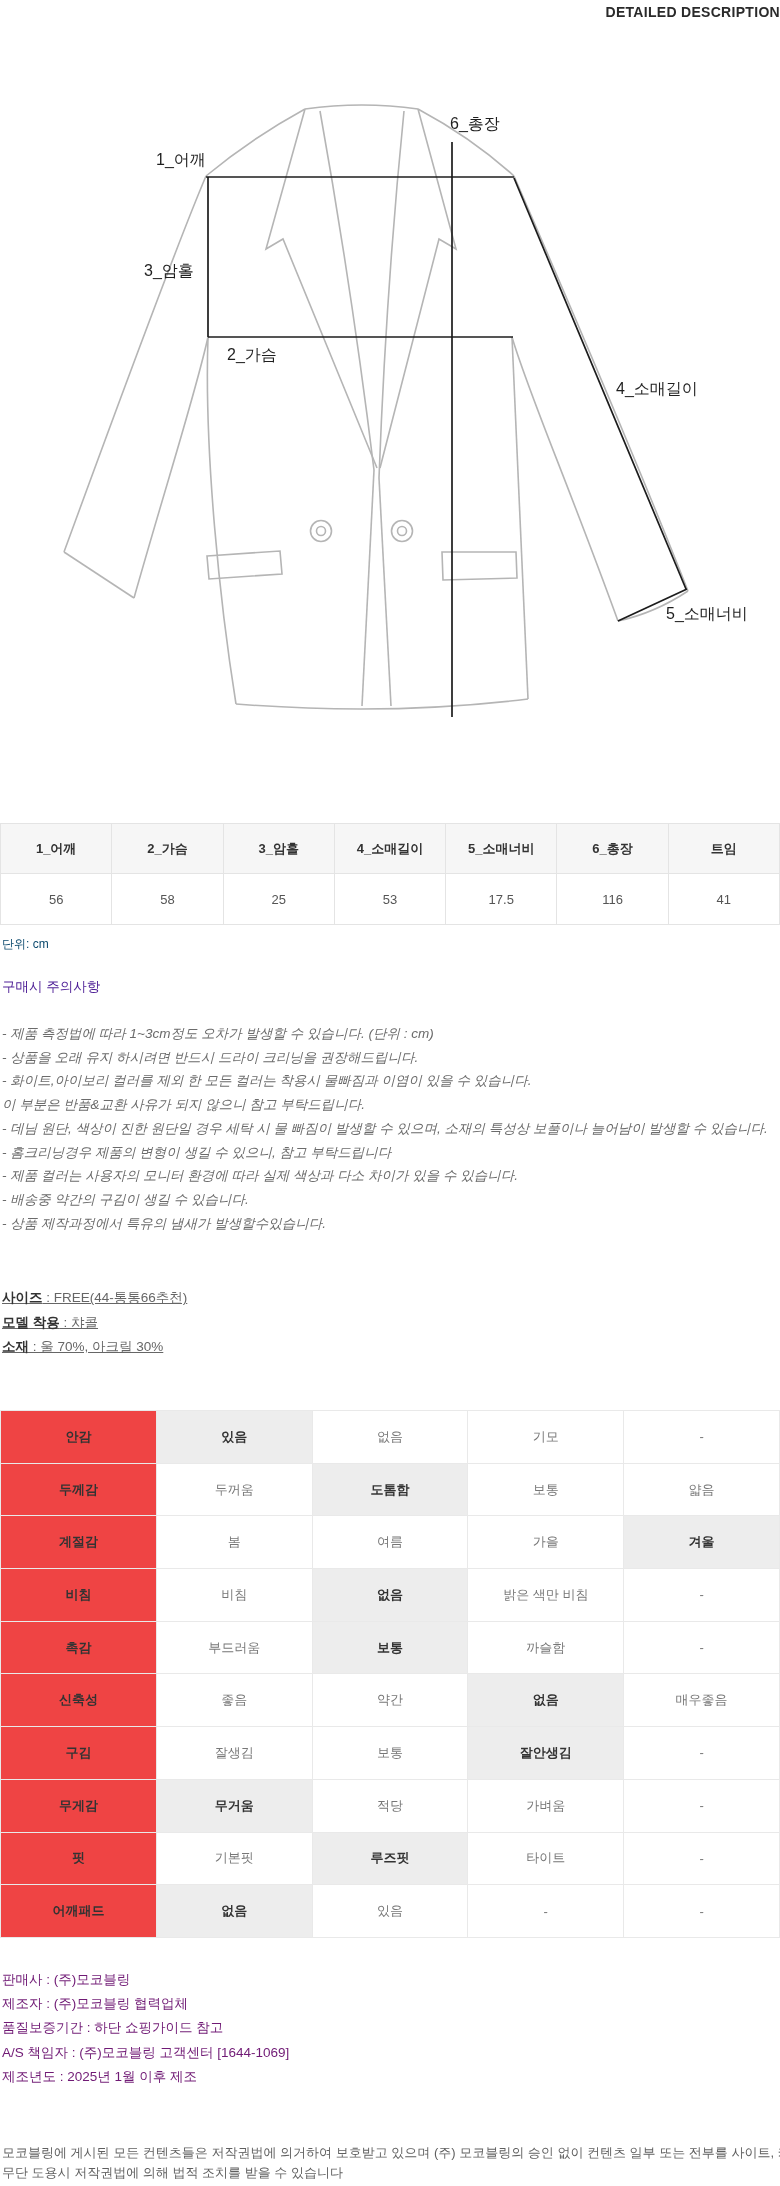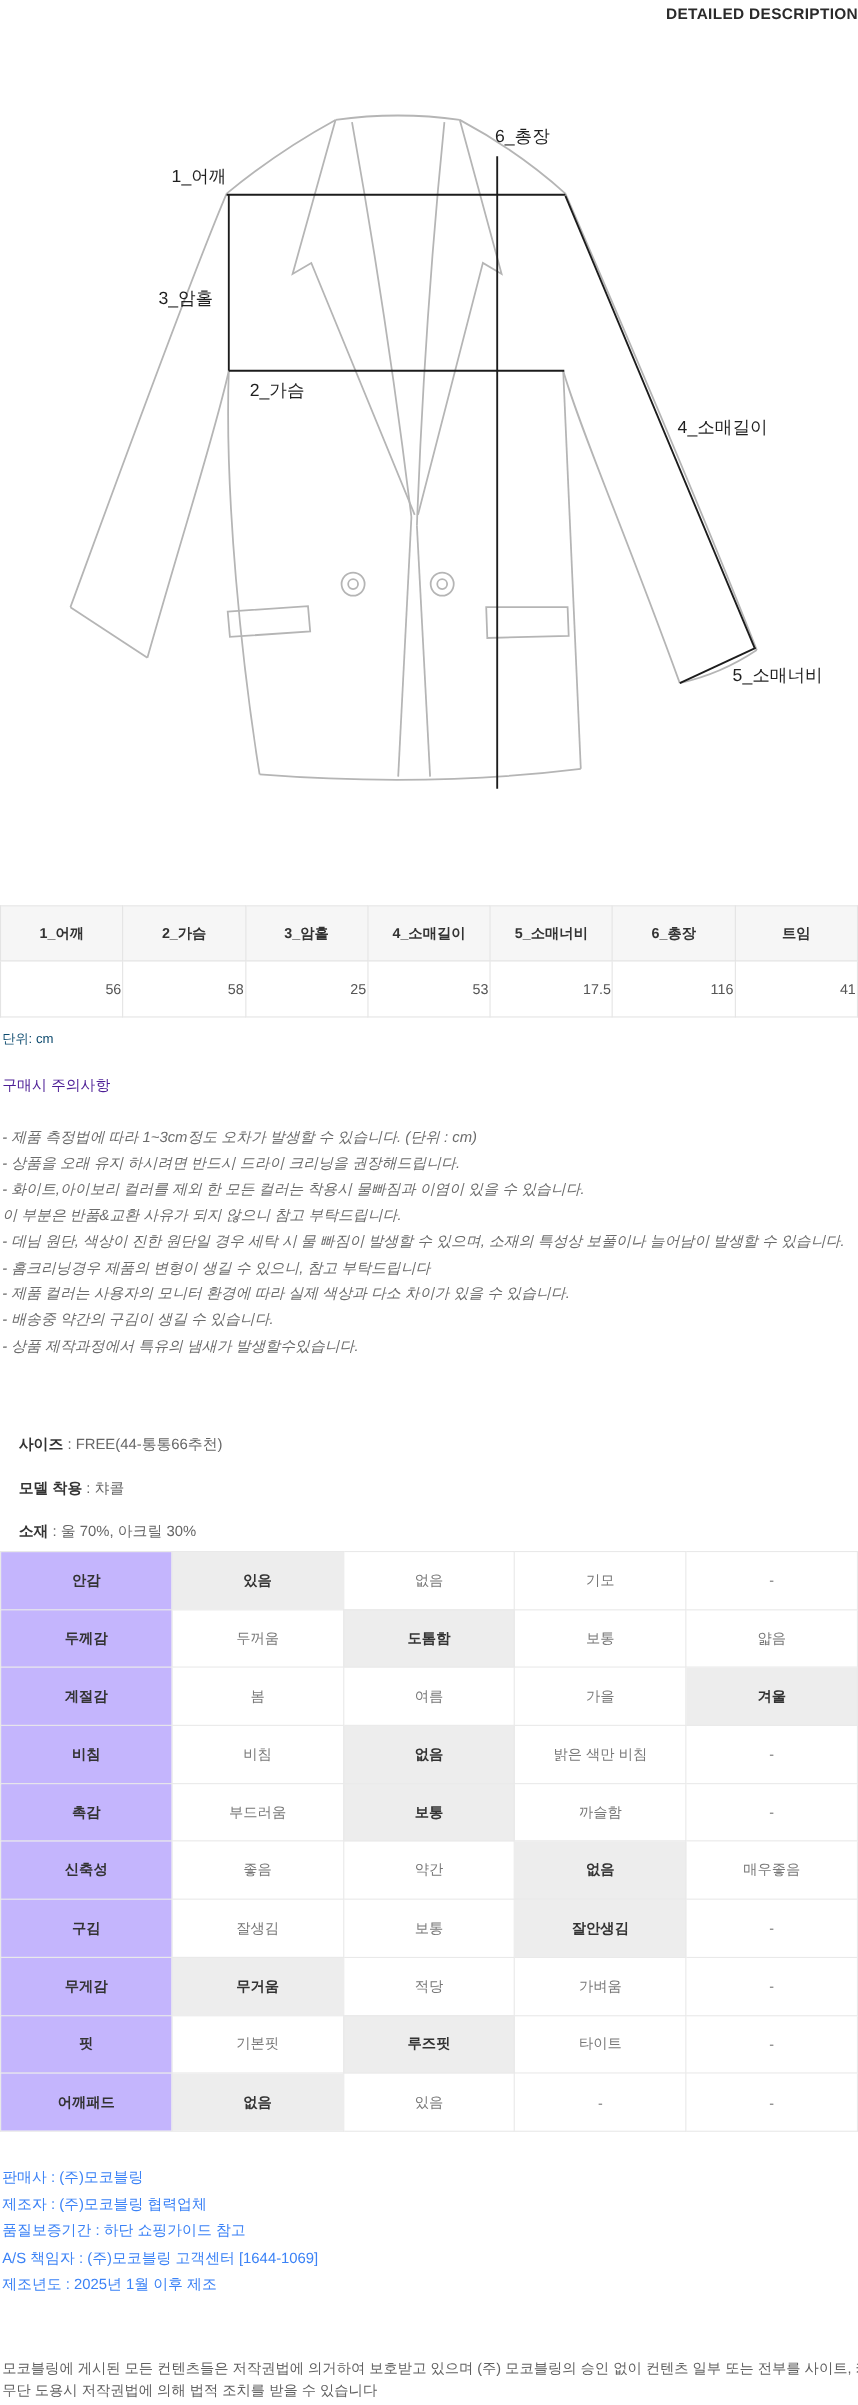--- a/index.html
+++ b/index.html
@@ -17,7 +17,7 @@
   #size-table{top:823px;left:0;width:780px;}
   #size-table th,#size-table td{border:1px solid #e4e4e4;text-align:center;vertical-align:middle;}
   #size-table th{height:47px;background:#f6f6f6;font-size:13px;font-weight:700;color:#333;}
-  #size-table td{height:48px;font-size:13px;color:#555;text-align:right;}
+  #size-table td{height:48px;font-size:13px;color:#555;}
   #unit-note{top:936px;left:2px;font-size:12px;color:#0c4a6e;}
   
   #notice-heading{top:978px;left:2px;font-size:13.5px;color:#4c1d95;}

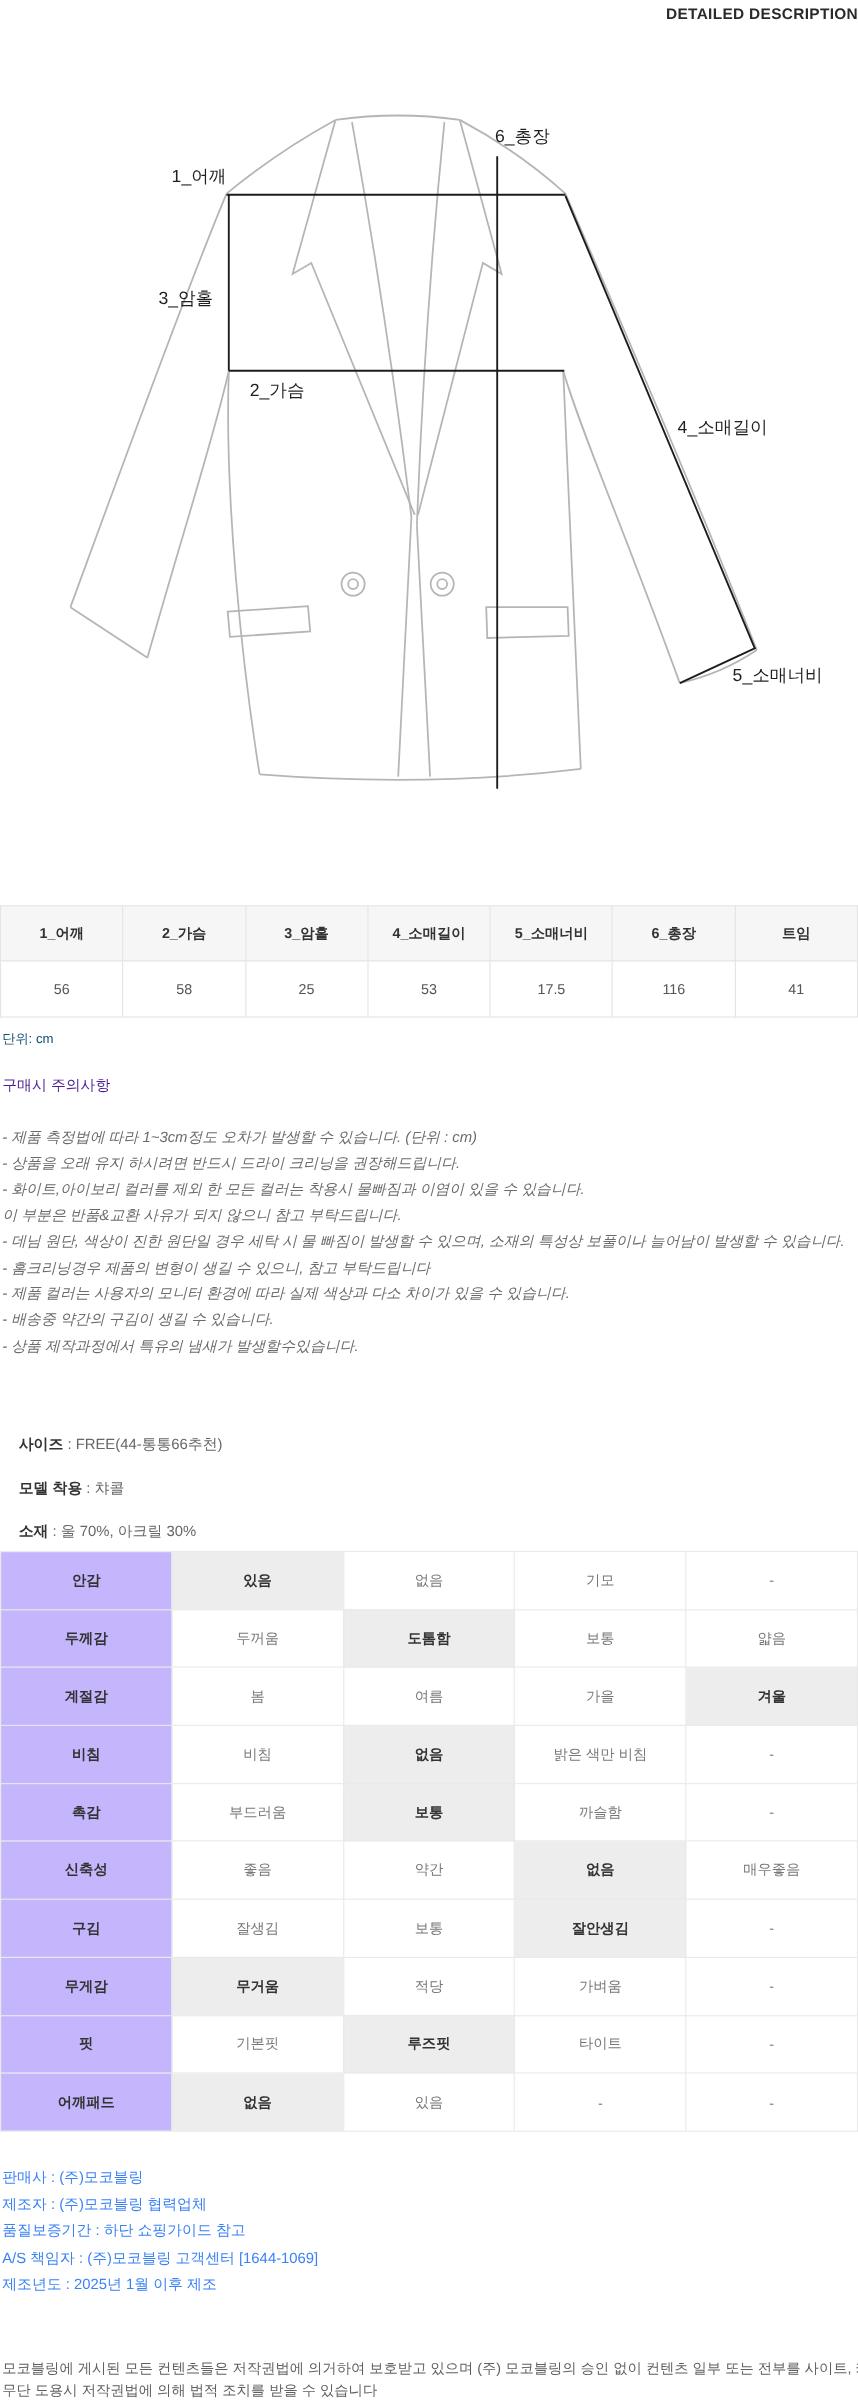--- a/index.html
+++ b/index.html
@@ -25,7 +25,7 @@
   #notice p{margin:0;line-height:23.7px;font-size:13.5px;color:#6b6b6b;white-space:nowrap;font-style:italic;}
   
   #product-info{top:1286px;left:2px;}
-  #product-info p{margin:15px;line-height:24.5px;font-size:13.5px;color:#666;}
+  #product-info p{margin:0;line-height:24.5px;font-size:13.5px;color:#666;text-decoration:underline;}
   #product-info b{color:#333;font-weight:700;}
   
   #attr-table{top:1410px;left:0;width:780px;}

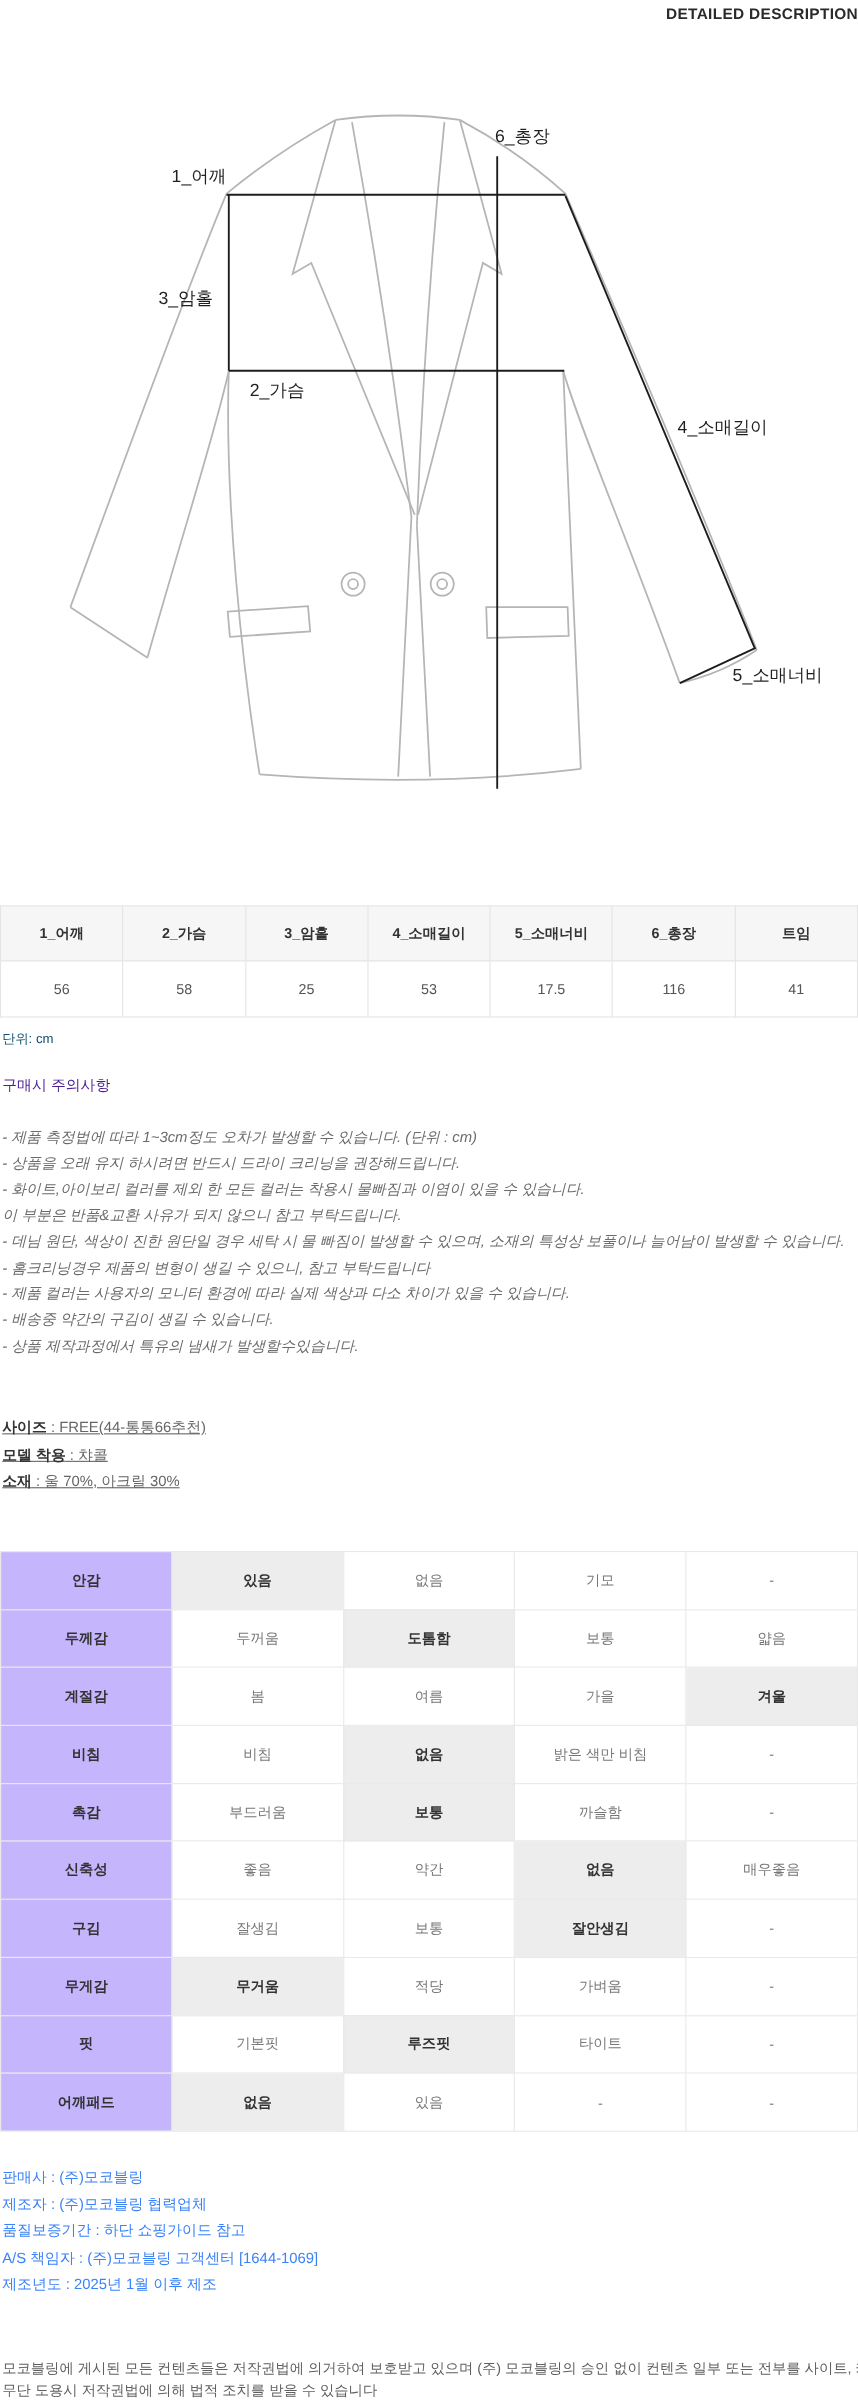--- a/index.html
+++ b/index.html
@@ -31,7 +31,7 @@
   #attr-table{top:1410px;left:0;width:780px;}
   #attr-table td{border:1px solid #e9e9e9;text-align:center;vertical-align:middle;
                  height:49.7px;font-size:13px;color:#777;}
-  #attr-table td.lbl{background:#c4b5fd;font-weight:700;color:#333;}
+  #attr-table td.lbl{background:#ef4444;font-weight:700;color:#333;}
   #attr-table td.sel{background:#ededed;font-weight:700;color:#333;}
   
   #seller-info{top:1968px;left:2px;}

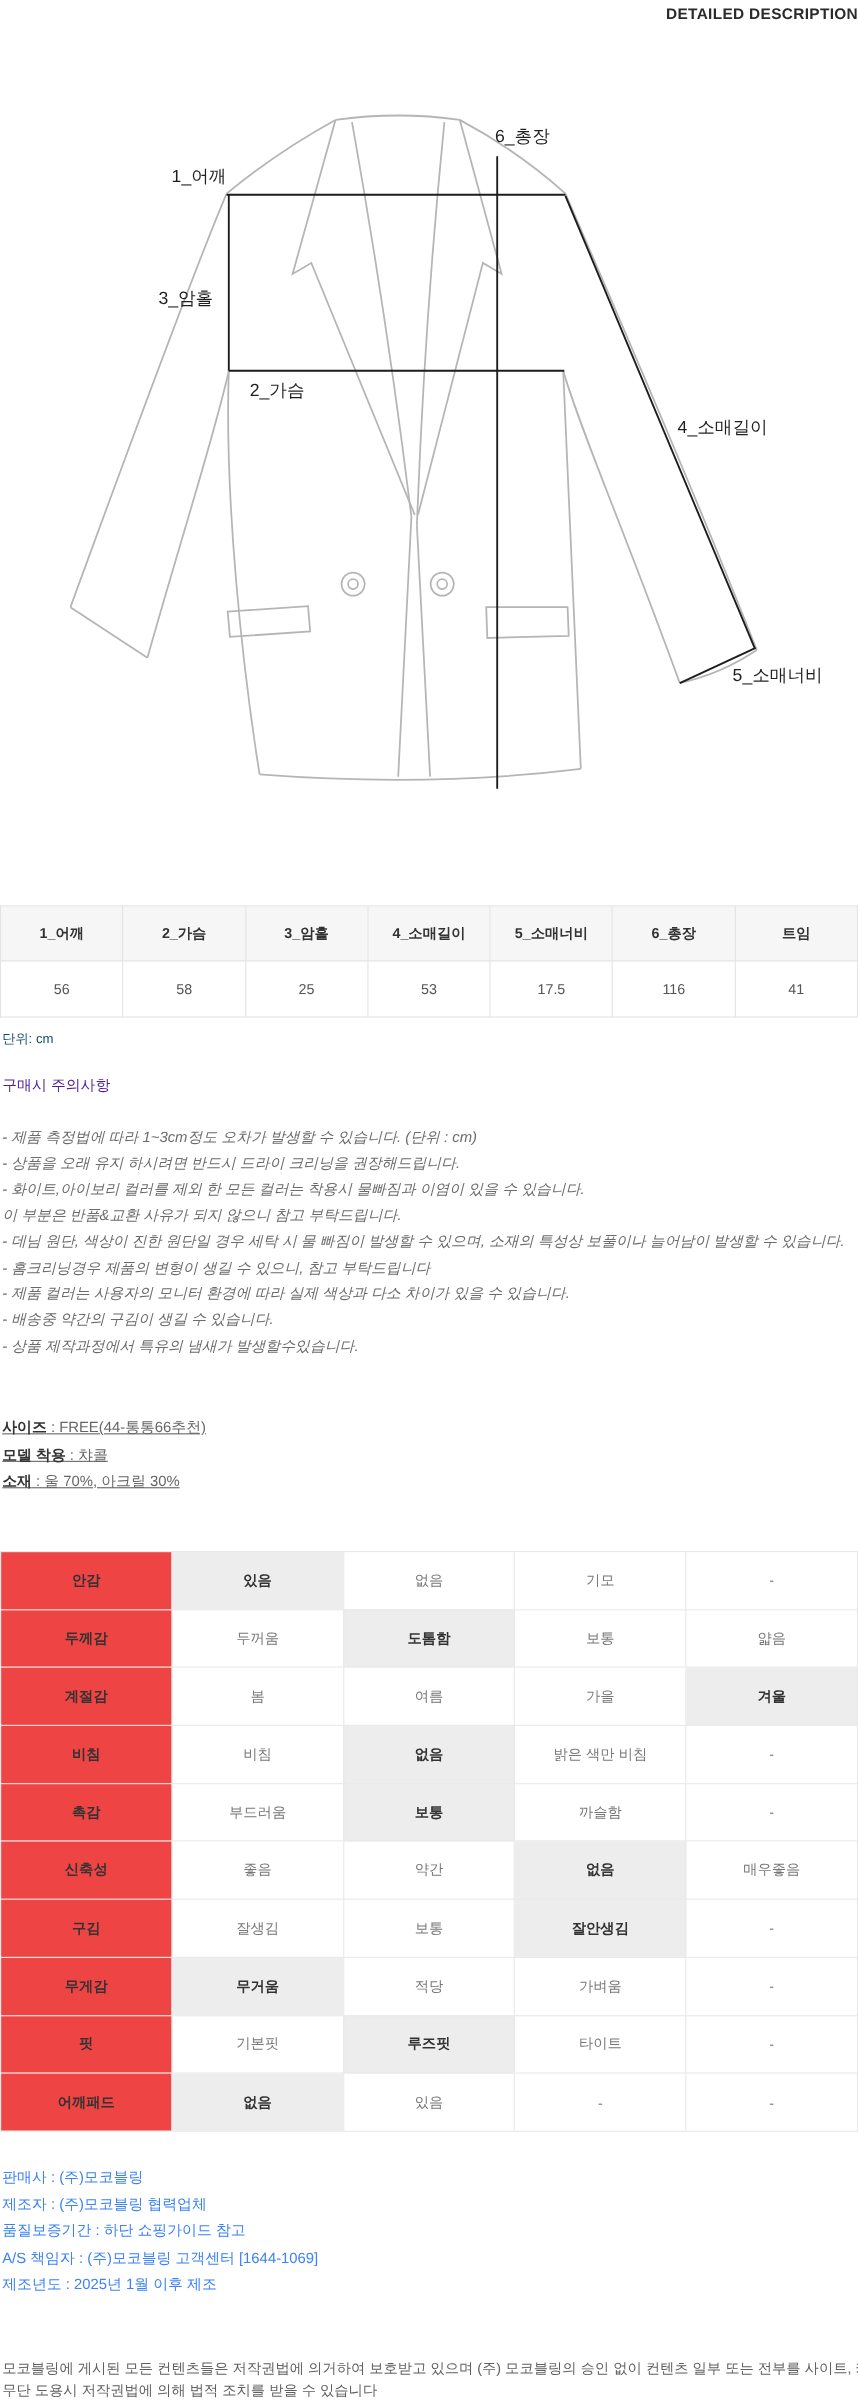--- a/index.html
+++ b/index.html
@@ -35,7 +35,7 @@
   #attr-table td.sel{background:#ededed;font-weight:700;color:#333;}
   
   #seller-info{top:1968px;left:2px;}
-  #seller-info p{margin:0;line-height:24.2px;font-size:13.5px;color:#3b82f6;}
+  #seller-info p{margin:0;line-height:24.2px;font-size:13.5px;color:#701a75;}
   
   #copyright{top:2143px;left:2px;width:778px;}
   #copyright p{margin:0;line-height:19.5px;font-size:13px;color:#5f5f5f;white-space:nowrap;}

